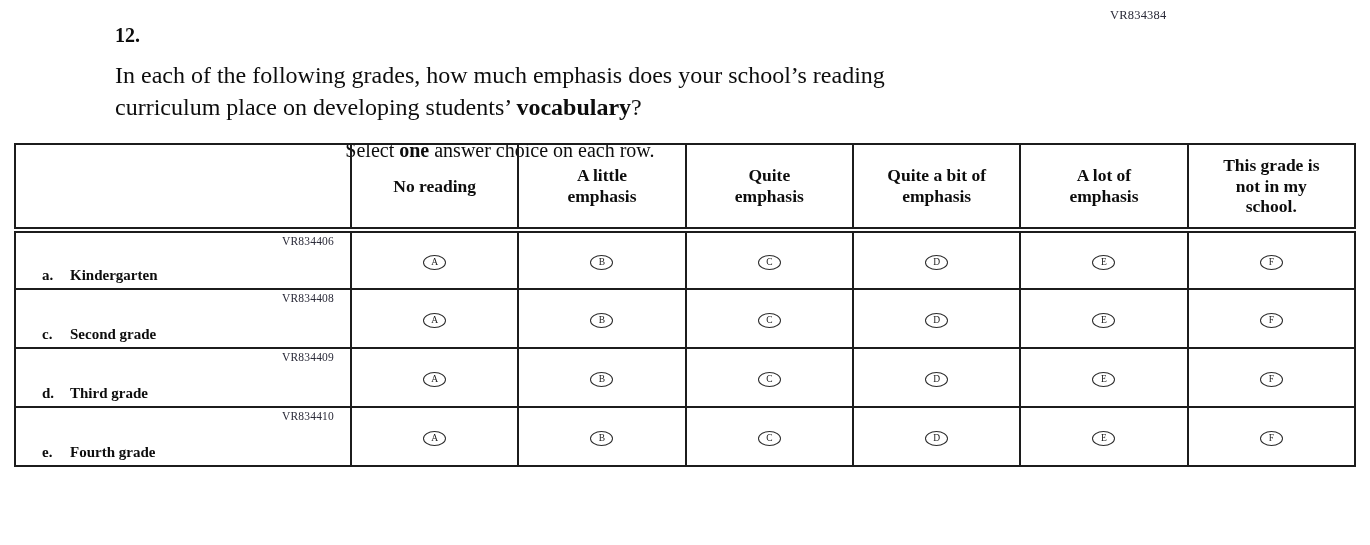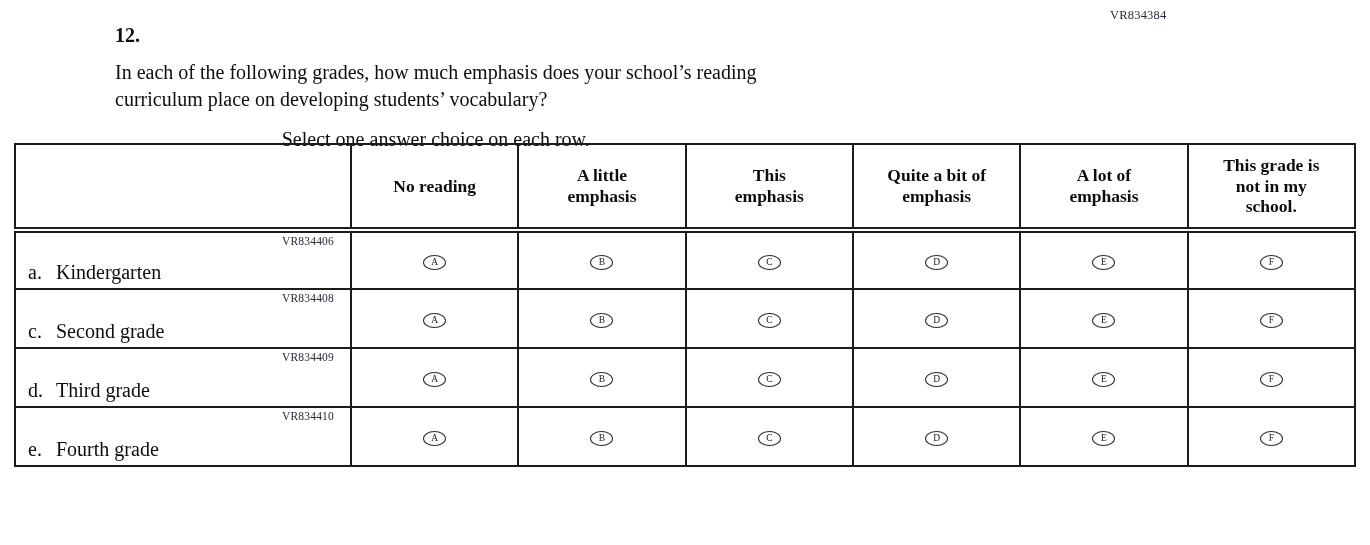--- a/index.html
+++ b/index.html
@@ -39,7 +39,7 @@
   .qbody { flex: 1; }
   .qtext {
     margin: 0;
-    font-size: 20px;
+    font-size: 24px;
     line-height: 1.35;
     white-space: pre-line;
   }

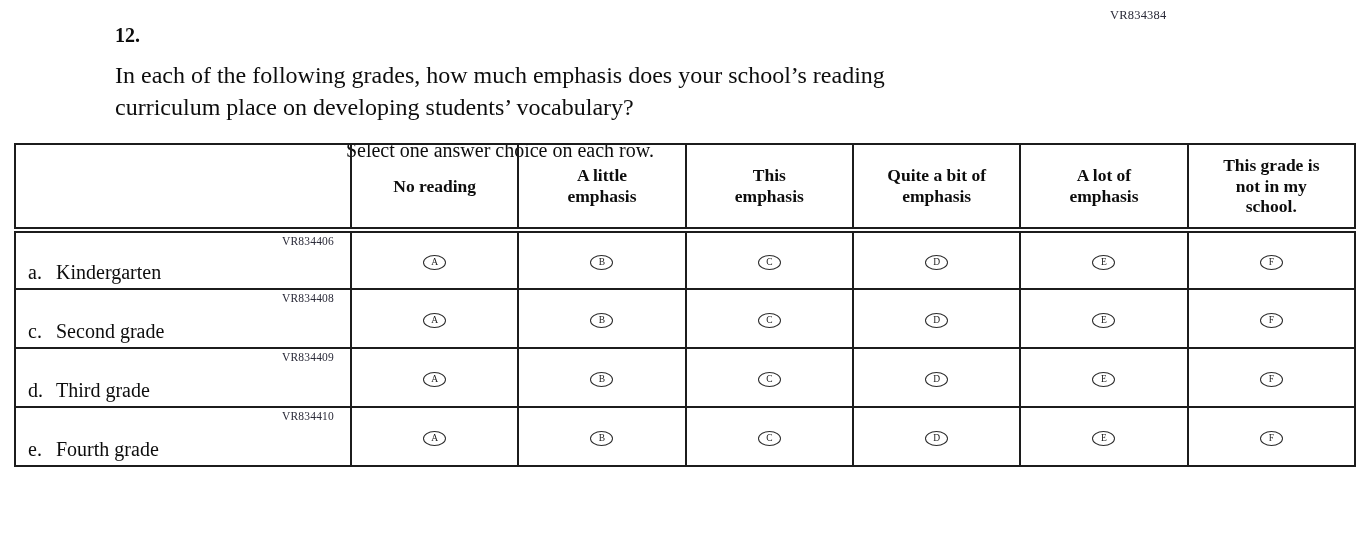--- a/index.html
+++ b/index.html
@@ -43,7 +43,7 @@
     line-height: 1.35;
     white-space: pre-line;
   }
-  .qtext b, .qinstr b { font-weight: normal; margin-top: 37px; }
+  .qtext b, .qinstr b { font-weight: bold; margin-top: 37px; }
   .qinstr {
     margin: 13px 0 0 0;
     font-size: 20px;

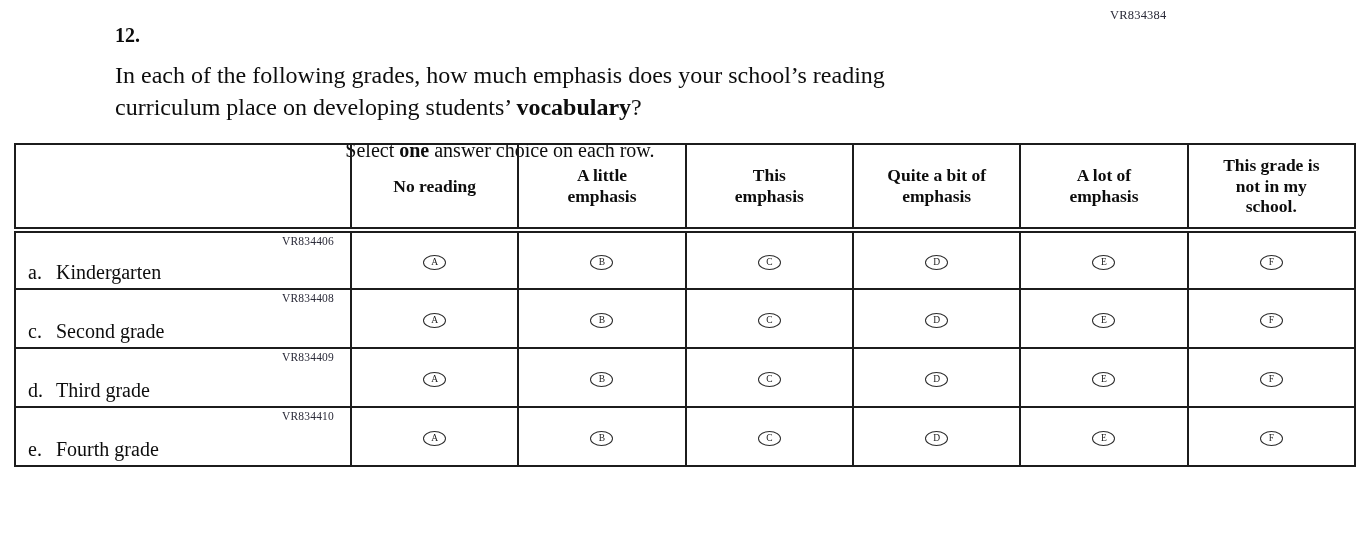--- a/index.html
+++ b/index.html
@@ -144,7 +144,7 @@
         <th>No reading</th>
         <th>A little
 emphasis</th>
-        <th>This
+        <th>Quite
 emphasis</th>
         <th>Quite a bit of
 emphasis</th>

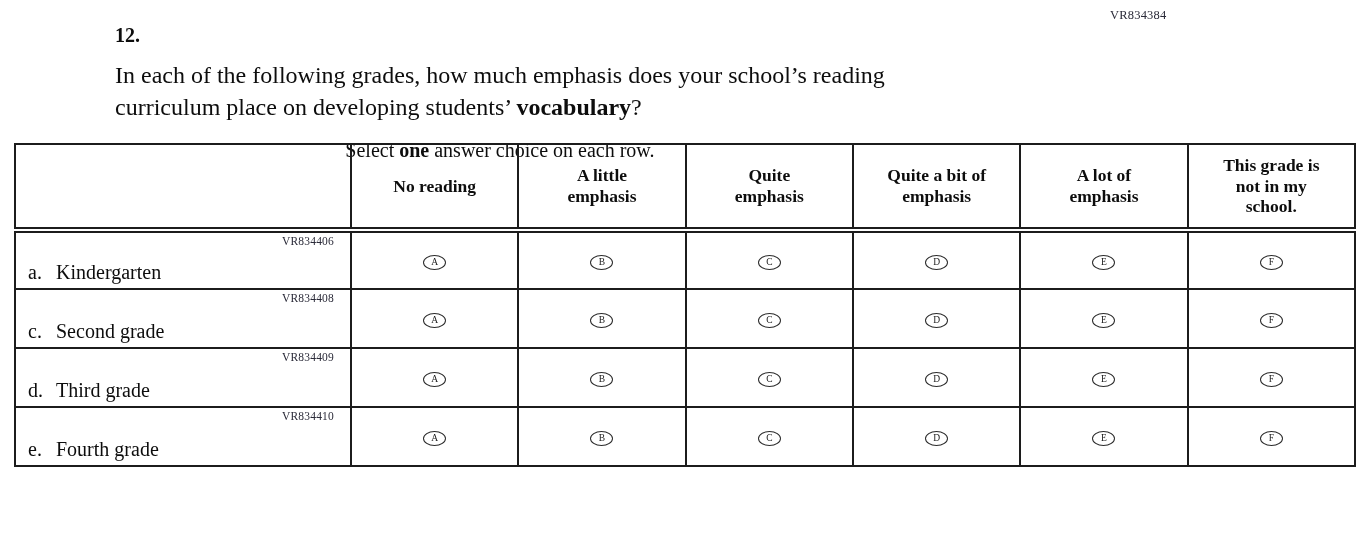--- a/index.html
+++ b/index.html
@@ -87,10 +87,11 @@
   }
   .row-label {
     position: absolute;
-    left: 12px;
+    left: 26px;
     bottom: 4px;
-    font-size: 20px;
+    font-size: 15px;
     white-space: nowrap;
+    font-weight: bold;
   }
   .row-prefix { display: inline-block; width: 28px; }
   td.opt {

